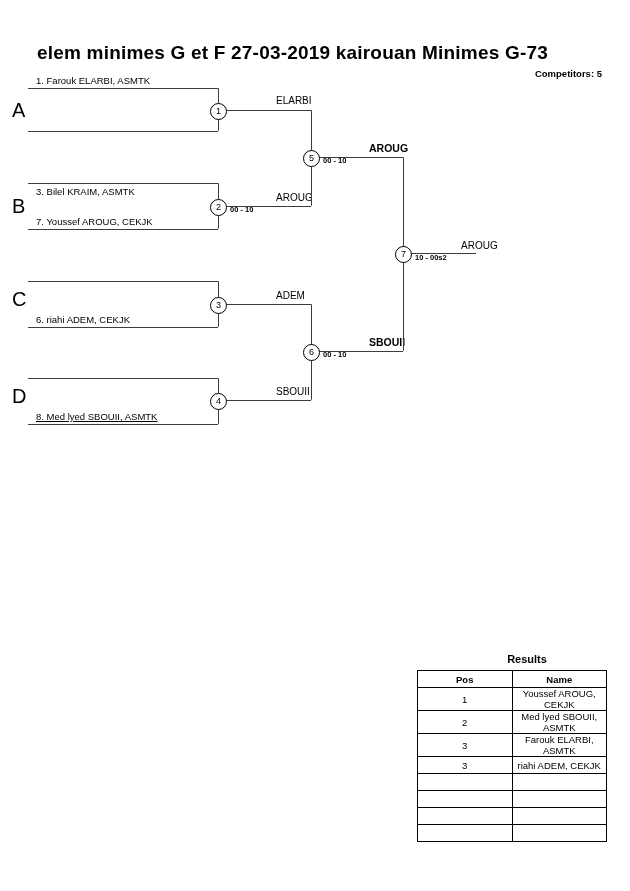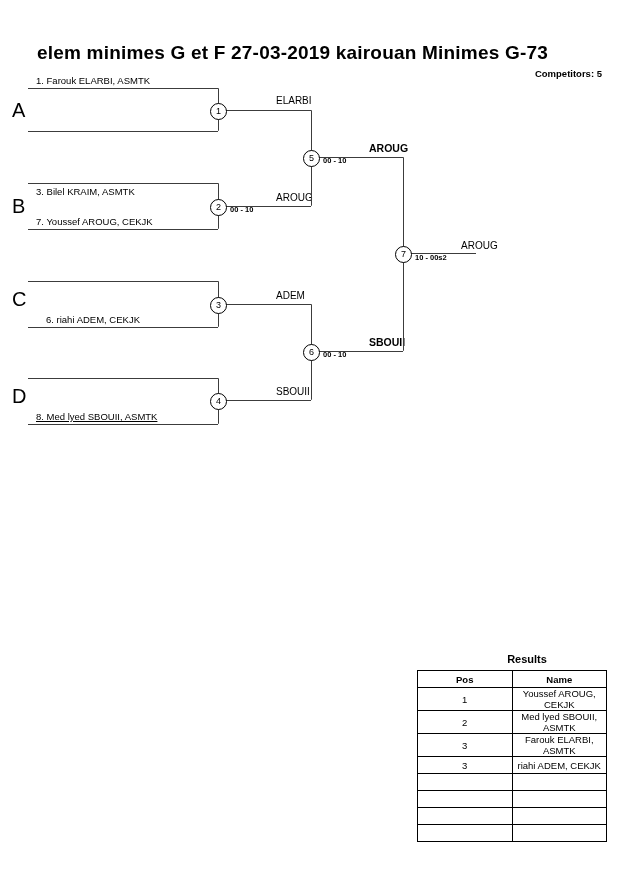--- a/index.html
+++ b/index.html
@@ -183,7 +183,7 @@
   <div class="entry-label" style="left:36px; top:268px;"></div>
   <div class="entry" style="left:28px; top:281px; width:190px;"></div>
 
-  <div class="entry-label" style="left:36px; top:314px;margin-left:10px;">6. riahi ADEM, CEKJK</div>
+  <div class="entry-label" style="left:36px; top:314px;">6. riahi ADEM, CEKJK</div>
   <div class="entry" style="left:28px; top:327px; width:190px;"></div>
 
   <div class="joiner joiner-r" style="left:218px; top:281px; height:46px;"></div>

